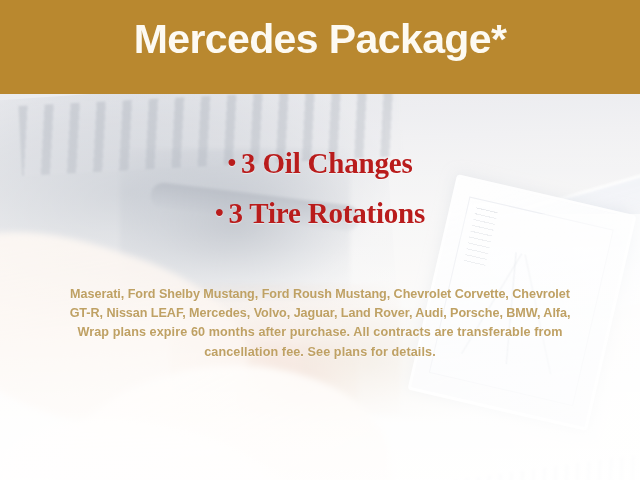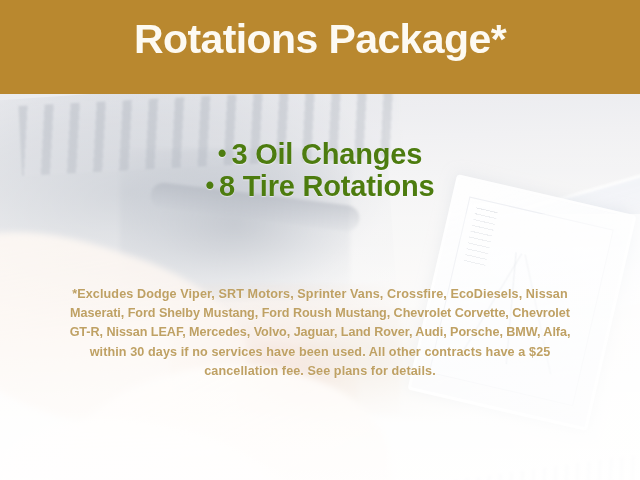--- a/index.html
+++ b/index.html
@@ -334,7 +334,7 @@
   </div>
 
   <div class="header-bar">
-    <div class="header-title">Rotations Package*</div>
+    <div class="header-title">Mercedes Package*</div>
   </div>
 
   <div class="bullets">

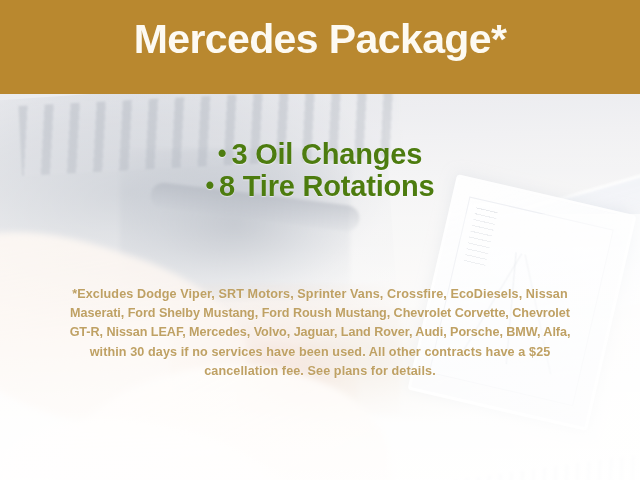--- a/index.html
+++ b/index.html
@@ -273,13 +273,14 @@
     text-align: center;
   }
   .bullet-line {
-    color: #4d7c0f;
+    color: #b91c1c;
     font-size: 29px;
-    line-height: 31px;
+    line-height: 50px;
     font-weight: bold;
     letter-spacing: -0.2px;
     white-space: nowrap;
     text-shadow: 0 1px 1px rgba(255,255,255,0.55);
+    font-family: Liberation Serif, serif;
   }
   .bullet-dot {
     display: inline-block;

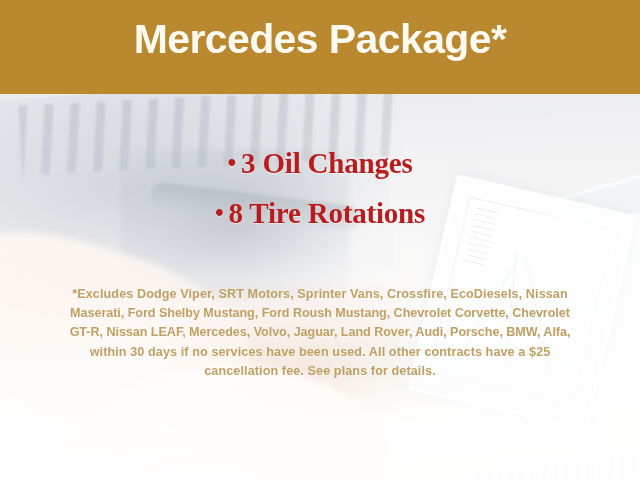--- a/index.html
+++ b/index.html
@@ -343,7 +343,7 @@
       <span class="bullet-dot">•</span><span>3 Oil Changes</span>
     </div>
     <div class="bullet-line">
-      <span class="bullet-dot">•</span><span>8 Tire Rotations</span>
+      <span class="bullet-dot">•</span><span>3 Tire Rotations</span>
     </div>
   </div>
 

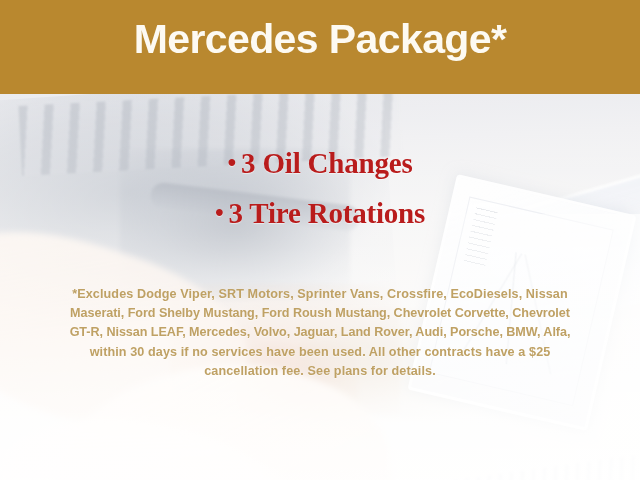--- a/index.html
+++ b/index.html
@@ -348,7 +348,6 @@
   </div>
 
   <div class="fineprint">
-    <div class="fp-line">*Excludes Dodge Viper, SRT Motors, Sprinter Vans, Crossfire, EcoDiesels, Nissan</div>
     <div class="fp-line tight">Maserati, Ford Shelby Mustang, Ford Roush Mustang, Chevrolet Corvette, Chevrolet</div>
     <div class="fp-line tight">GT-R, Nissan LEAF, Mercedes, Volvo, Jaguar, Land Rover, Audi, Porsche, BMW, Alfa,</div>
     <div class="fp-line">within 30 days if no services have been used. All other contracts have a $25</div>

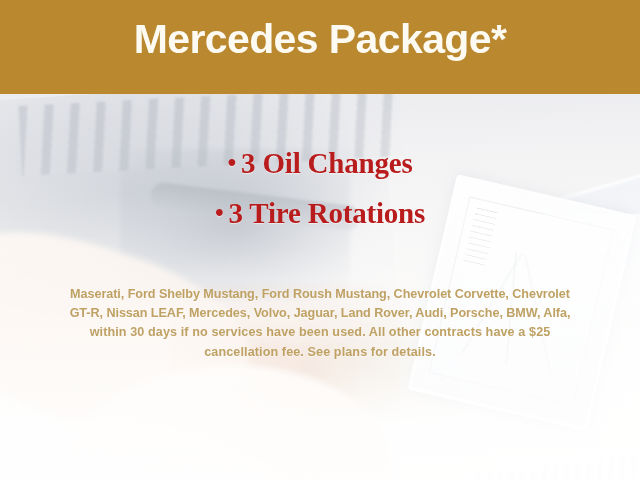--- a/index.html
+++ b/index.html
@@ -350,6 +350,7 @@
   <div class="fineprint">
     <div class="fp-line tight">Maserati, Ford Shelby Mustang, Ford Roush Mustang, Chevrolet Corvette, Chevrolet</div>
     <div class="fp-line tight">GT-R, Nissan LEAF, Mercedes, Volvo, Jaguar, Land Rover, Audi, Porsche, BMW, Alfa,</div>
+    <div class="fp-line">Wrap plans expire 60 months after purchase. All contracts are transferable from</div>
     <div class="fp-line">within 30 days if no services have been used. All other contracts have a $25</div>
     <div class="fp-line">cancellation fee. See plans for details.</div>
   </div>

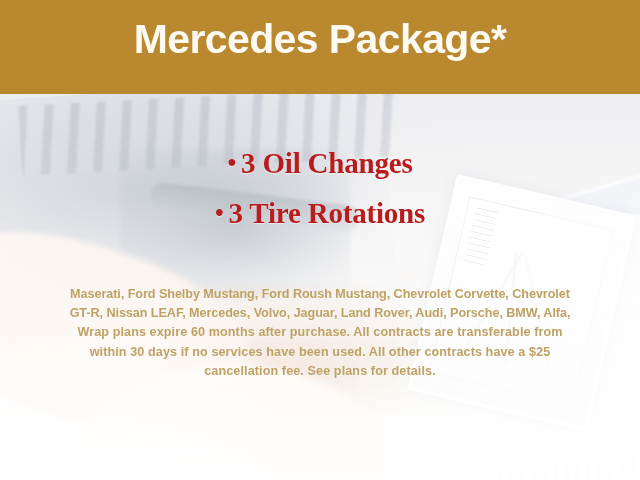--- a/index.html
+++ b/index.html
@@ -351,7 +351,6 @@
     <div class="fp-line tight">Maserati, Ford Shelby Mustang, Ford Roush Mustang, Chevrolet Corvette, Chevrolet</div>
     <div class="fp-line tight">GT-R, Nissan LEAF, Mercedes, Volvo, Jaguar, Land Rover, Audi, Porsche, BMW, Alfa,</div>
     <div class="fp-line">Wrap plans expire 60 months after purchase. All contracts are transferable from</div>
-    <div class="fp-line">within 30 days if no services have been used. All other contracts have a $25</div>
     <div class="fp-line">cancellation fee. See plans for details.</div>
   </div>
 

